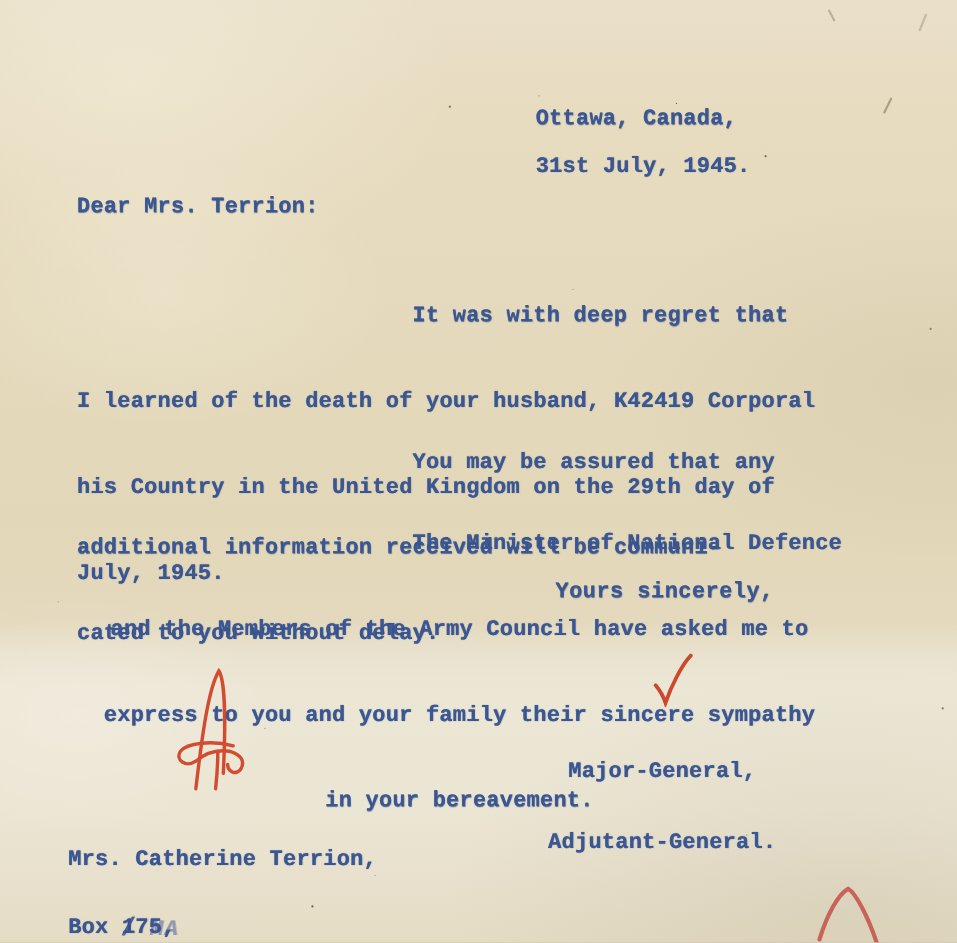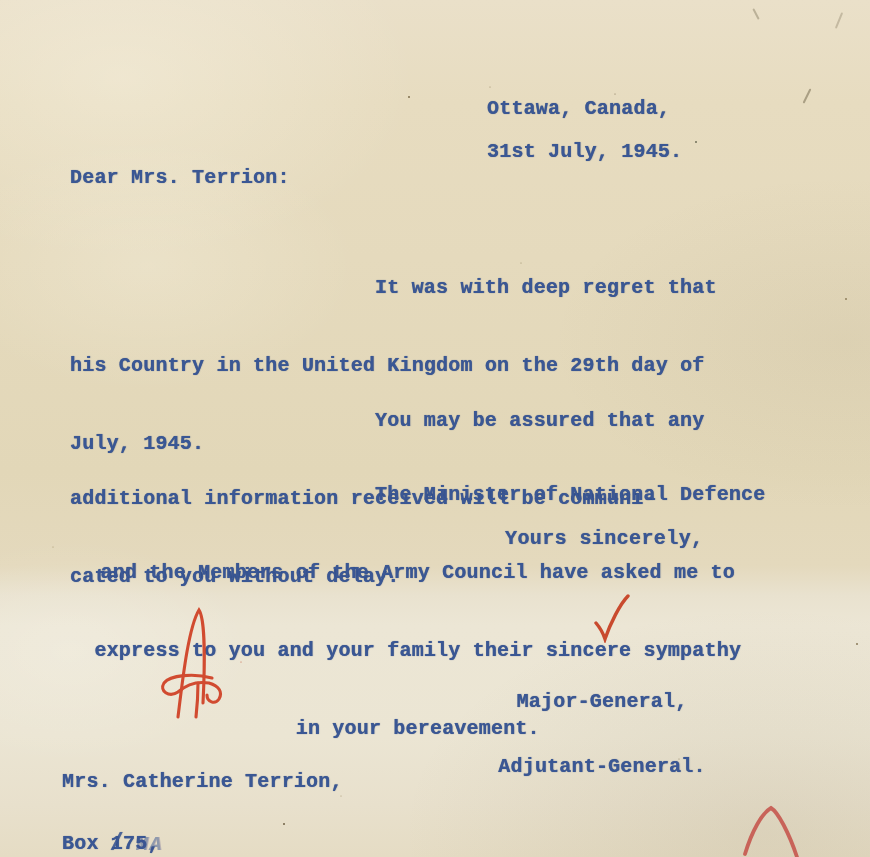--- a/index.html
+++ b/index.html
@@ -71,7 +71,7 @@
   <div class="tw" style="left:487px;top:97px;">Ottawa, Canada,</div>
   <div class="tw" style="left:487px;top:140px;">31st July, 1945.</div>
 
-  <div class="tw" style="left:70px;top:166px;">Dear Mrs. Terrion:</div>
+  <div class="tw" style="left:70px;top:177px;">Dear Mrs. Terrion:</div>
 
   <div class="tw para" style="left:70px;top:223px;">
     <span class="line first">It was with deep regret that</span>

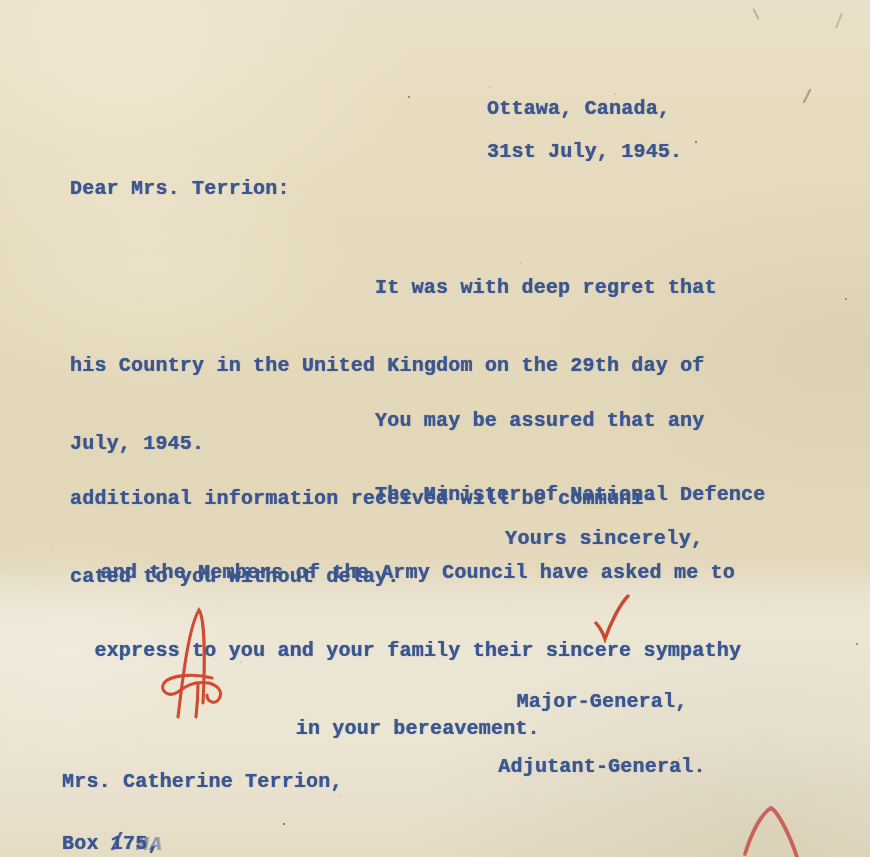--- a/index.html
+++ b/index.html
@@ -75,6 +75,7 @@
 
   <div class="tw para" style="left:70px;top:223px;">
     <span class="line first">It was with deep regret that</span>
+    <span class="line">I learned of the death of your husband, K42419 Corporal</span>
     <span class="line">his Country in the United Kingdom on the 29th day of</span>
     <span class="line">July, 1945.</span>
   </div>

